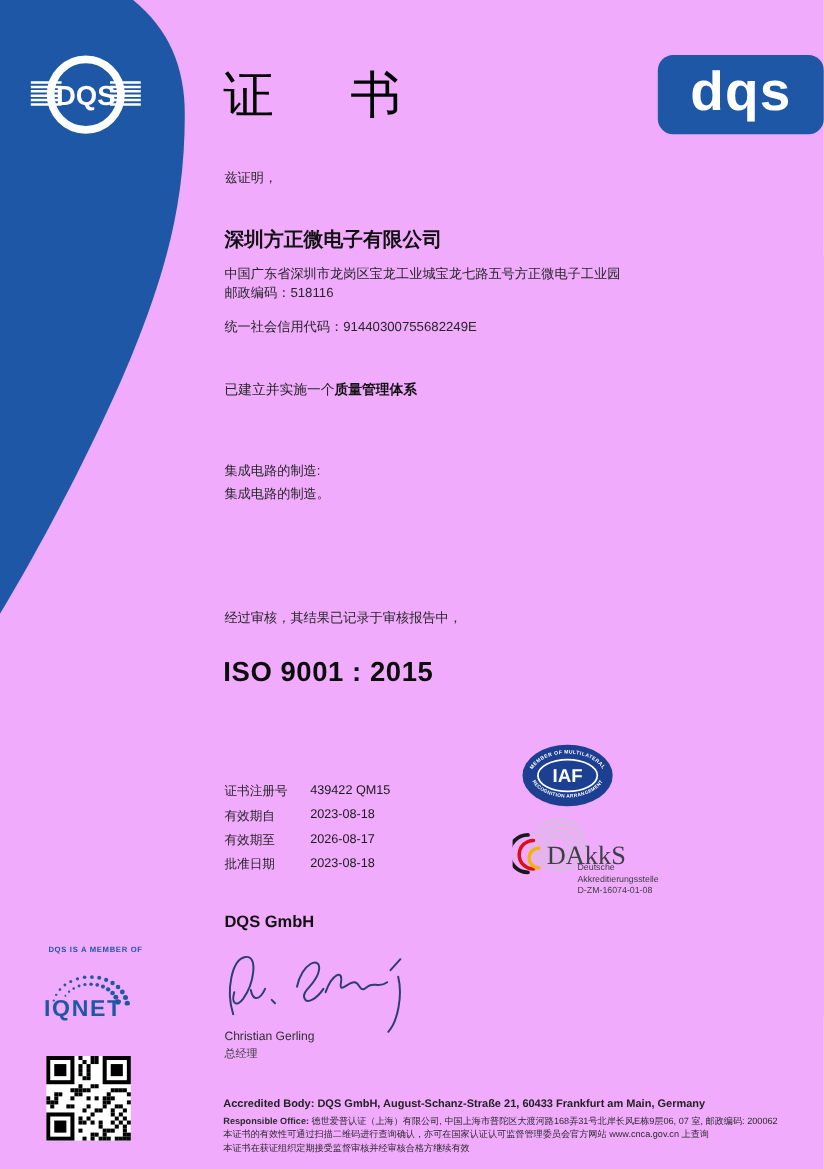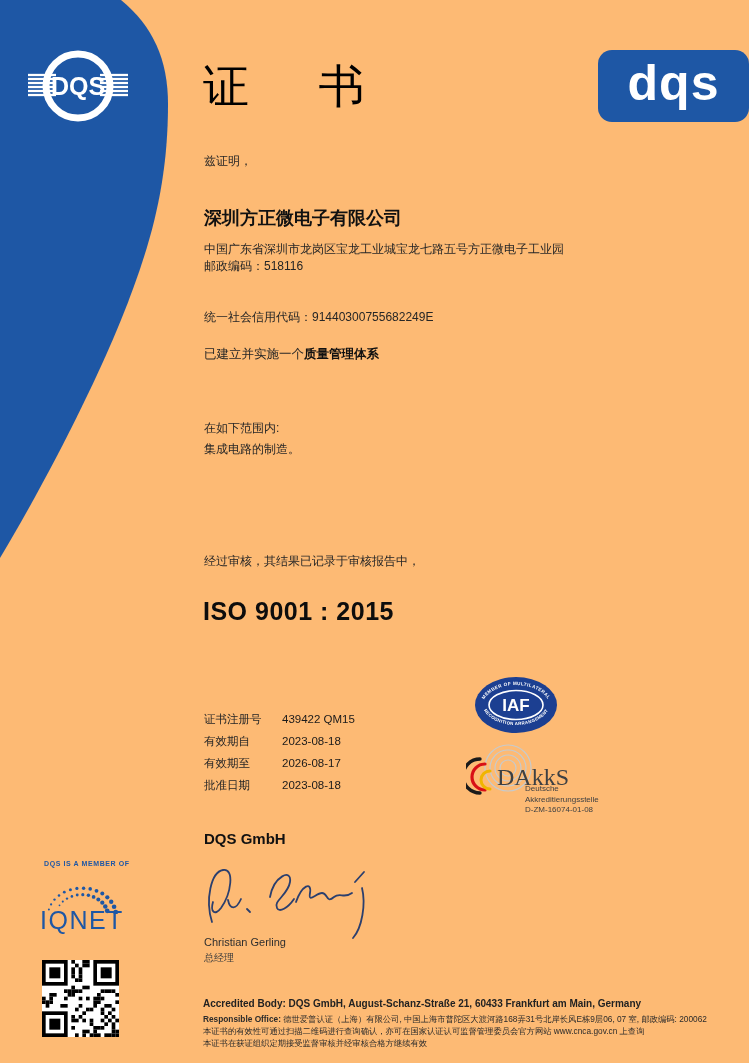--- a/index.html
+++ b/index.html
@@ -4,7 +4,7 @@
 <style>
   html,body{margin:0;padding:0;background:#ffffff;}
   .page{
-    position:relative;width:749px;height:1063px;background:#fdba74;overflow:hidden;
+    position:relative;width:749px;height:1063px;background:#f0abfc;overflow:hidden;
     font-family:"Liberation Sans", sans-serif;color:#262626;
   }
   .abs{position:absolute;}

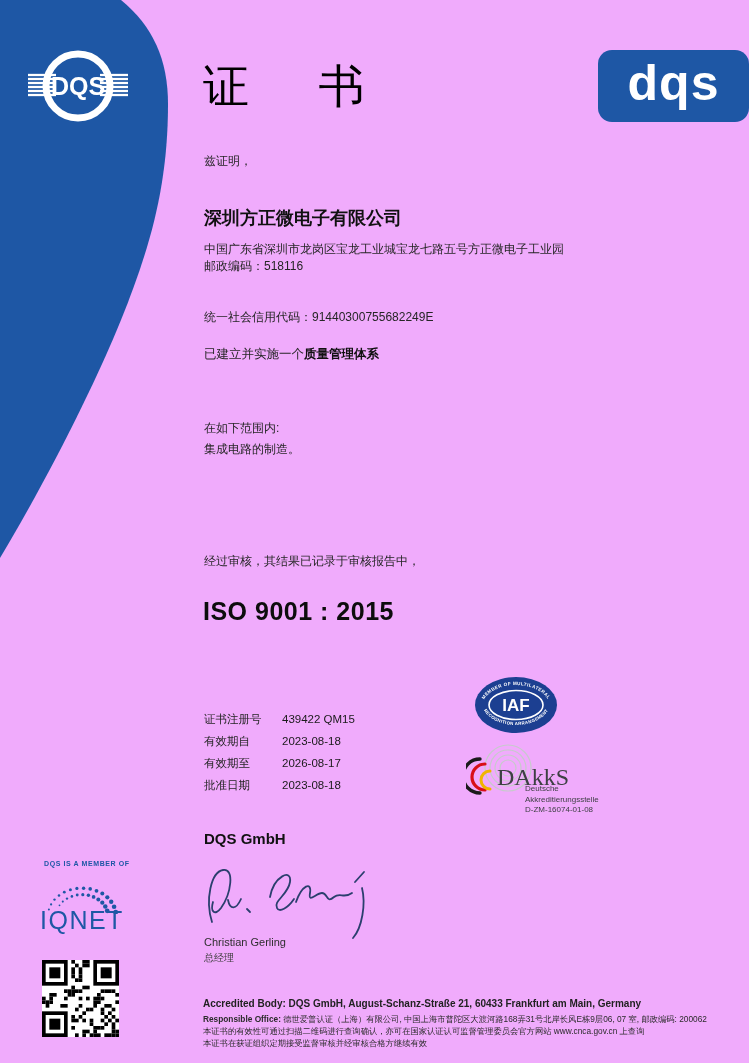--- a/index.html
+++ b/index.html
@@ -29,7 +29,7 @@
   .intro{left:204px;top:153px;font-size:12px;}
   .company-name{left:204px;top:206px;font-size:18px;font-weight:700;color:#111111;}
   .address{left:204px;top:241px;font-size:12px;line-height:17px;}
-  .credit{left:204px;top:289px;font-size:12px;margin-top:20px;}
+  .credit{left:204px;top:289px;font-size:12px;}
   .statement{left:204px;top:346px;font-size:12.5px;}
   .statement b{font-weight:700;color:#111111;font-family:Liberation Serif, serif;}
   .scope-label{left:204px;top:420px;font-size:12px;}

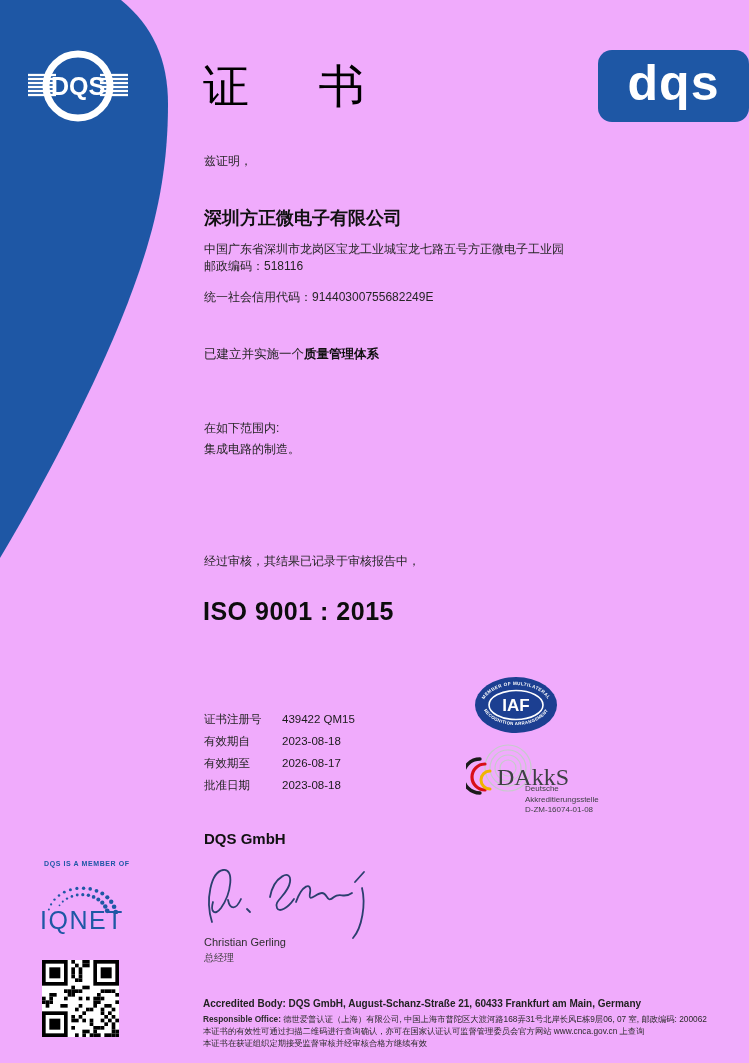--- a/index.html
+++ b/index.html
@@ -108,7 +108,7 @@
     <span>已建立并实施一个</span><b>质量管理体系</b>
   </div>
 
-  <div class="abs scope-label">在如下范围内:</div>
+  <div class="abs scope-label">集成电路的制造:</div>
   <div class="abs scope-text">集成电路的制造。</div>
 
   <div class="abs audit">

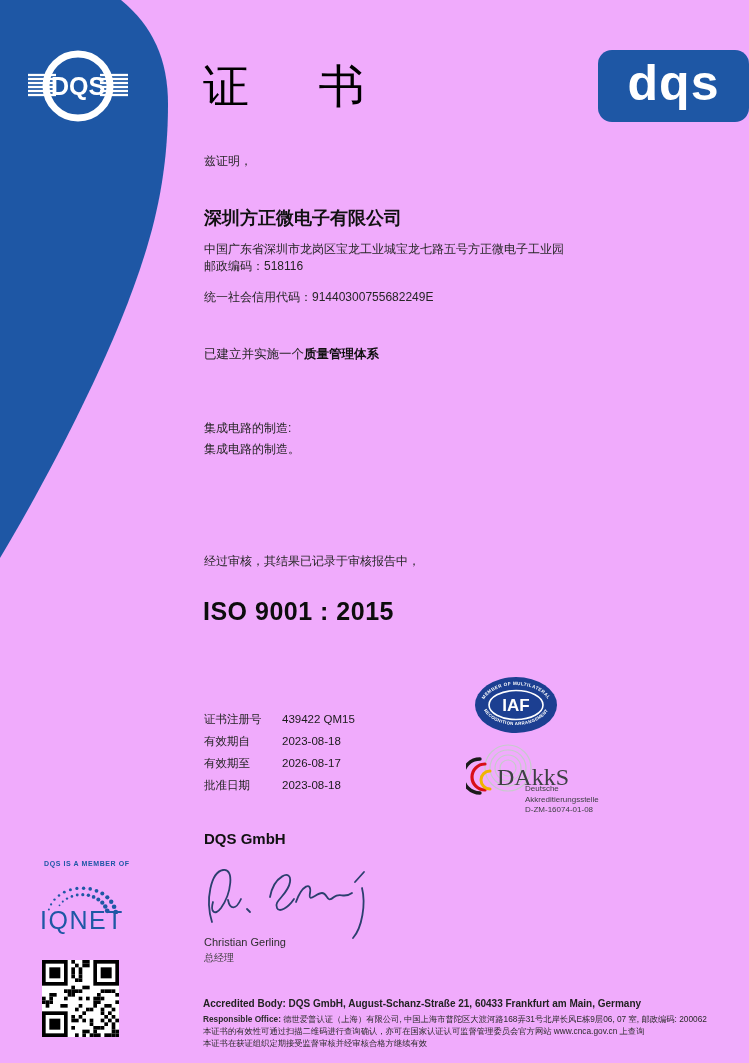--- a/index.html
+++ b/index.html
@@ -53,7 +53,7 @@
   
   .member-label{left:44px;top:860px;font-size:7px;font-weight:700;color:#1e57a5;letter-spacing:0.6px;}
   .iqnet-dots{left:36px;top:872px;width:92px;height:42px;}
-  .iqnet-text{left:40px;top:906px;font-size:25px;font-weight:400;color:#1e57a5;letter-spacing:1.5px;}
+  .iqnet-text{left:40px;top:906px;font-size:21px;font-weight:700;color:#1e57a5;letter-spacing:1.5px;}
   .qr{left:42px;top:960px;width:77px;height:77px;}
   
   .footer{left:203px;top:985px;width:540px;}

